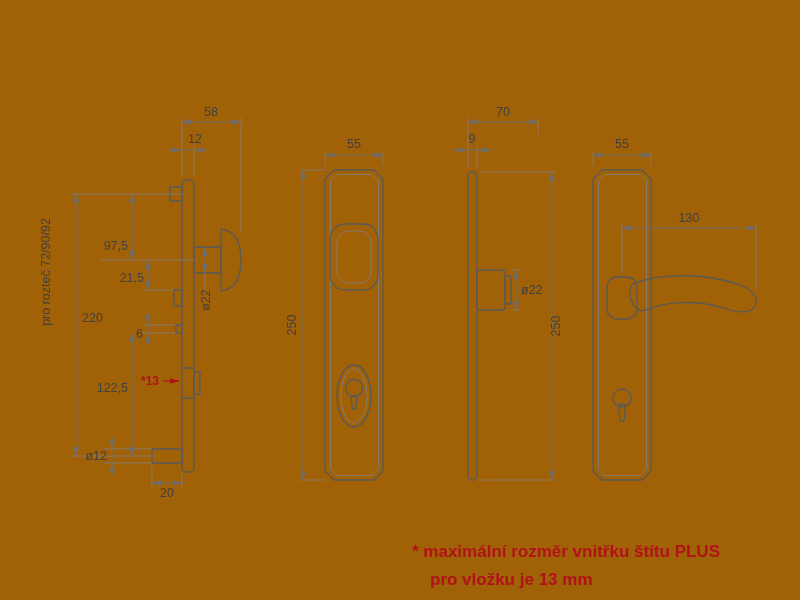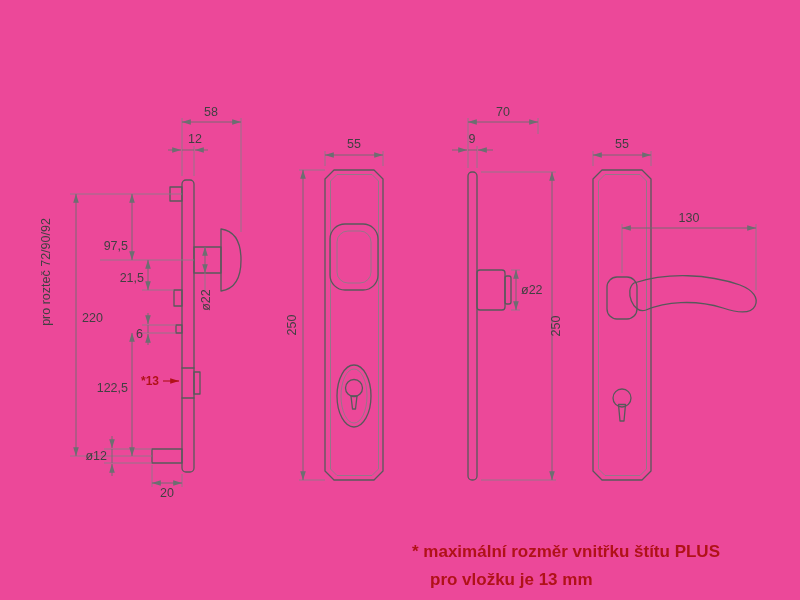--- a/index.html
+++ b/index.html
@@ -3,7 +3,7 @@
 <meta charset="utf-8">
 <style>
   html,body{margin:0;padding:0;background:#ffffff}
-  .stage{width:800px;height:600px;position:relative;background:#ec4899;font-family:"Liberation Sans",sans-serif;overflow:hidden}
+  .stage{width:800px;height:600px;position:relative;background:#a16207;font-family:"Liberation Sans",sans-serif;overflow:hidden}
   svg{display:block}
   svg text{font-family:"Liberation Sans","DejaVu Sans",sans-serif;font-size:12.5px;fill:#414042}
   .out{fill:none;stroke:#58595b;stroke-width:1.3;stroke-linejoin:round;stroke-linecap:round}

